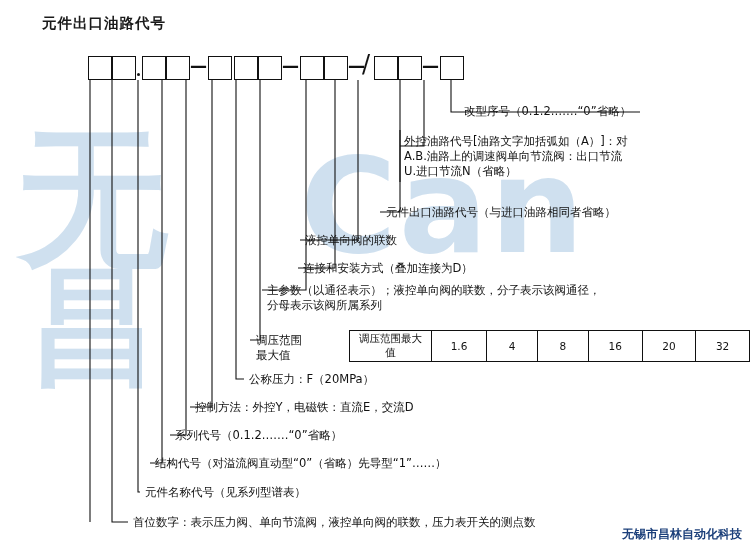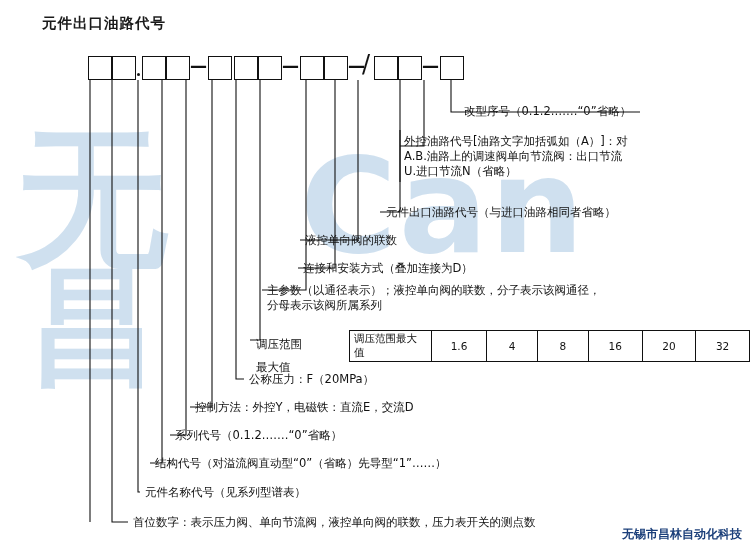--- a/index.html
+++ b/index.html
@@ -136,7 +136,7 @@
     left: 256px;
     top: 333px;
     font-size: 11.5px;
-    line-height: 23px;
+    line-height: 15px;
     z-index: 6;
   }
 

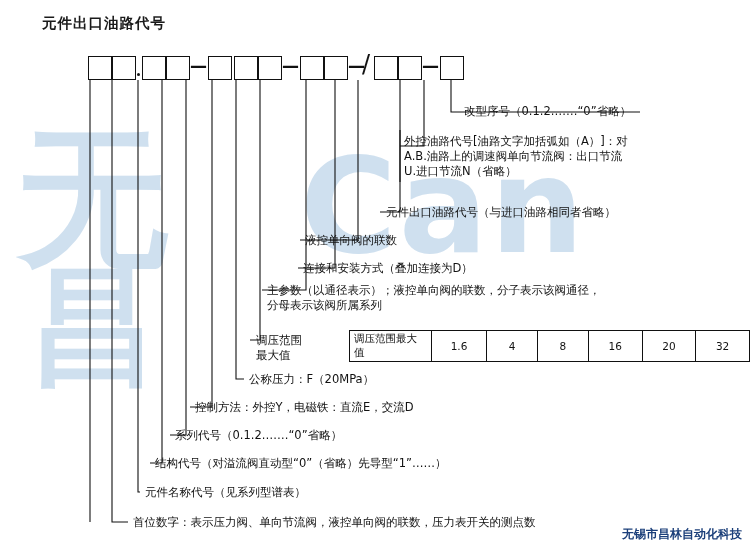--- a/index.html
+++ b/index.html
@@ -127,7 +127,7 @@
   #ptable td.head {
     width: 118px;
     padding: 1px 4px;
-    text-align: left;
+    text-align: center;
   }
   #ptable td.val { width: 26px; }
 

